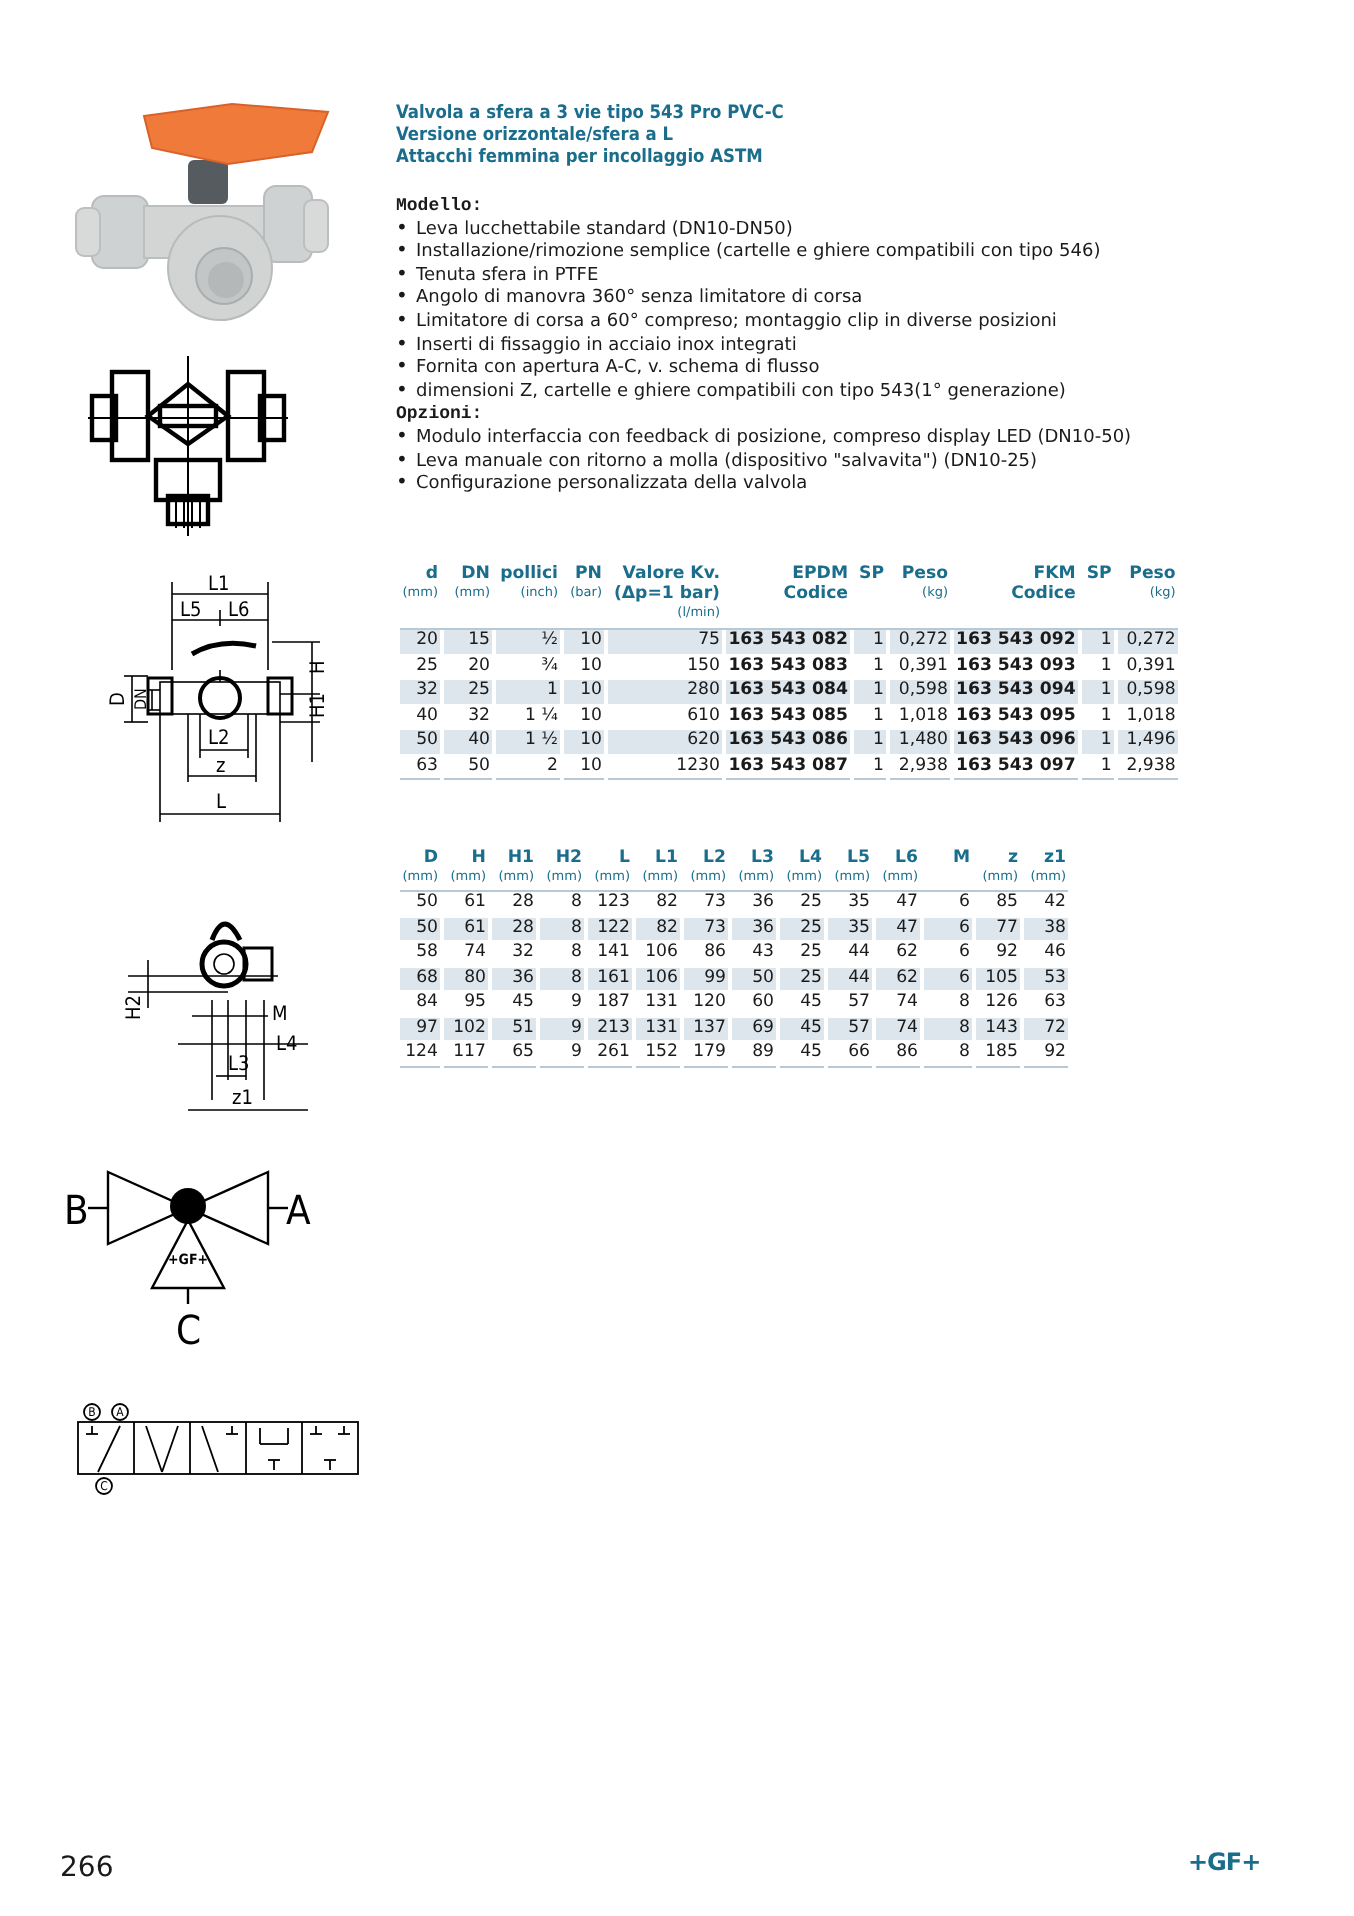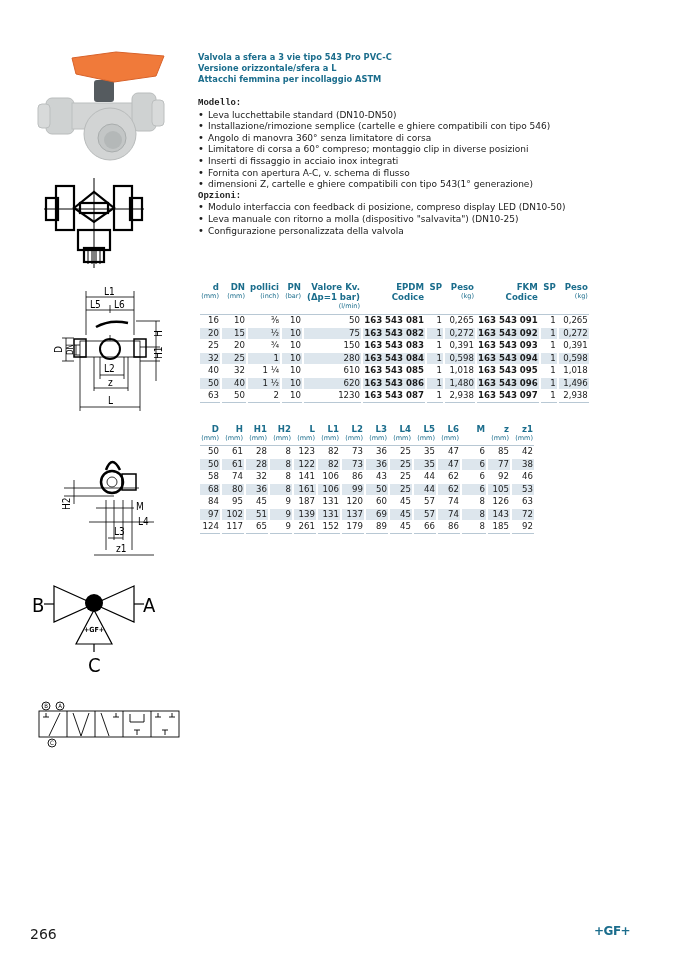--- a/index.html
+++ b/index.html
@@ -44,6 +44,7 @@
   <ul>
     <li>Leva lucchettabile standard (DN10-DN50)</li>
     <li>Installazione/rimozione semplice (cartelle e ghiere compatibili con tipo 546)</li>
+    <li>Tenuta sfera in PTFE</li>
     <li>Angolo di manovra 360° senza limitatore di corsa</li>
     <li>Limitatore di corsa a 60° compreso; montaggio clip in diverse posizioni</li>
     <li>Inserti di fissaggio in acciaio inox integrati</li>

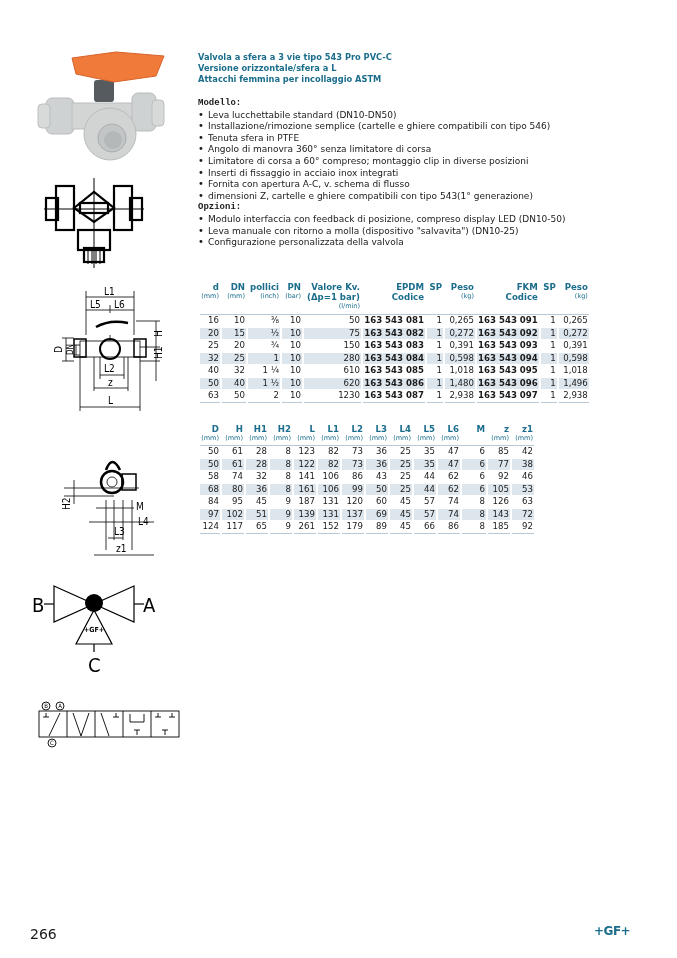--- a/index.html
+++ b/index.html
@@ -242,19 +242,6 @@
       </tr>
   </thead>
   <tbody id="t1body">
-      <tr>
-        <td>16</td>
-        <td>10</td>
-        <td>⅜</td>
-        <td>10</td>
-        <td>50</td>
-        <td class="code">163 543 081</td>
-        <td>1</td>
-        <td>0,265</td>
-        <td class="code">163 543 091</td>
-        <td>1</td>
-        <td>0,265</td>
-      </tr>
       <tr class="alt">
         <td>20</td>
         <td>15</td>

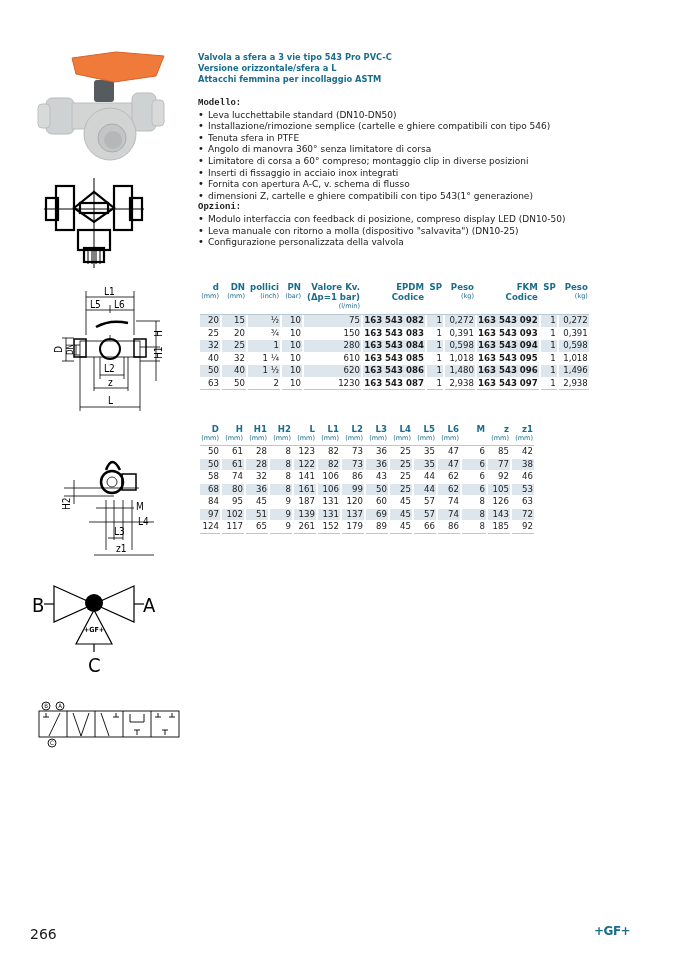--- a/index.html
+++ b/index.html
@@ -431,7 +431,7 @@
         <td>102</td>
         <td>51</td>
         <td>9</td>
-        <td>139</td>
+        <td>213</td>
         <td>131</td>
         <td>137</td>
         <td>69</td>

